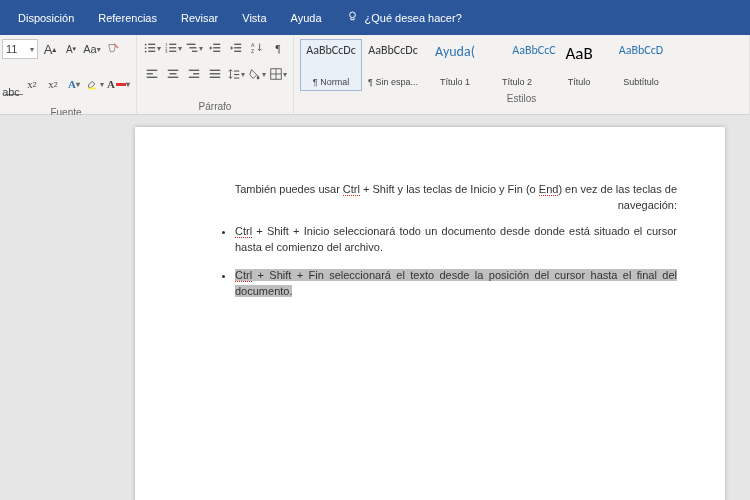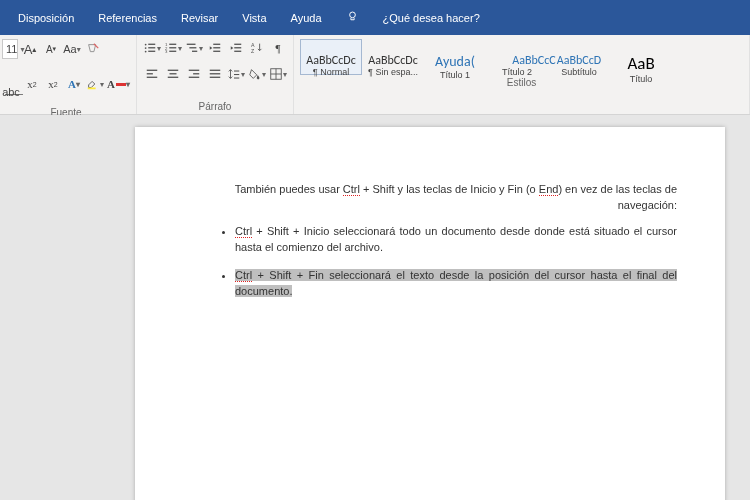--- a/index.html
+++ b/index.html
@@ -10,7 +10,7 @@
     padding-left: 6px; color: #fff; font-size: 11px;
   }
   .tabbar .tab { padding: 4px 12px; cursor: pointer; }
-  .tell-me { display: flex; align-items: center; padding-left: 12px; gap: 24px; }
+  .tell-me { display: flex; align-items: center; padding-left: 12px; gap: 6px; }
   .tell-me svg { width: 13px; height: 13px; }
 
   .ribbon {

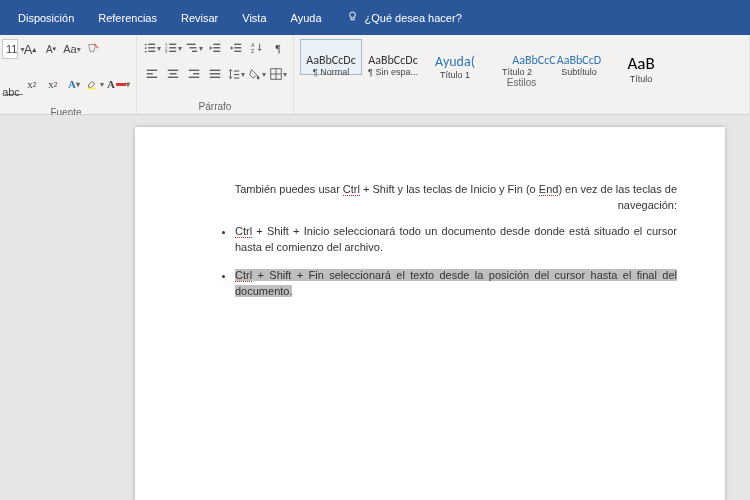--- a/index.html
+++ b/index.html
@@ -82,7 +82,7 @@
   <div class="group font-group" style="padding-left:2px;">
     <div class="group-body col">
       <div class="row">
-        <div class="combo" style="width:16px;">
+        <div class="combo" style="width:36px;">
           <span>11</span>
           <span class="chev drop">▾</span>
         </div>

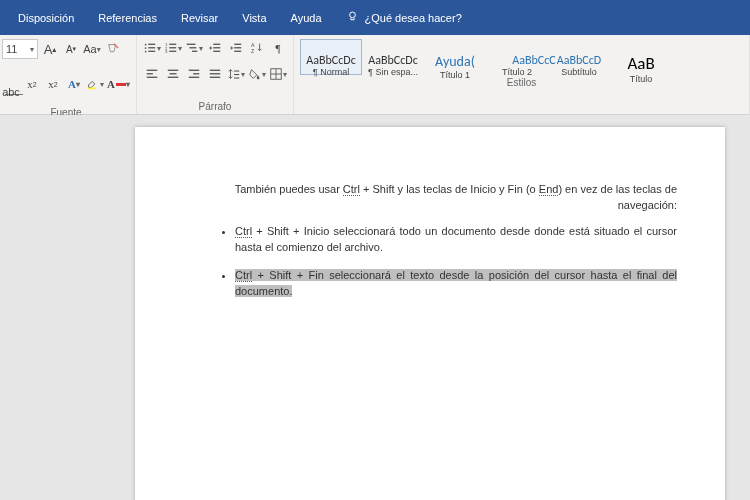--- a/index.html
+++ b/index.html
@@ -32,7 +32,7 @@
   .styles-group { flex:1; min-width:0; }
   .styles-body { display:flex; gap:0; align-items:stretch; }
   .style-tile {
-    width:62px; height:36px; border:1px solid transparent; padding:13px 2px;
+    width:62px; height:52px; border:1px solid transparent; padding:3px 2px;
     display:flex; flex-direction:column; align-items:center; justify-content:space-between;
     cursor:pointer; font-size:9px; color:#444;
   }

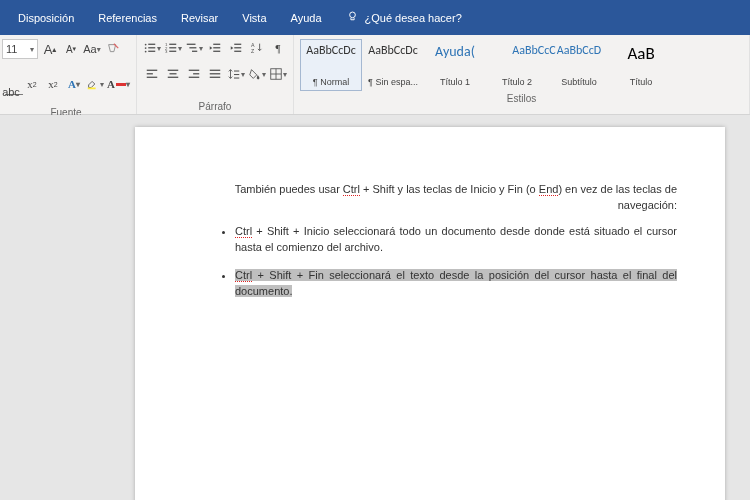--- a/index.html
+++ b/index.html
@@ -258,12 +258,12 @@
         <div>Título 2</div>
       </div>
       <div class="style-tile">
+        <div class="style-preview title">AaB</div>
+        <div>Título</div>
+      </div>
+      <div class="style-tile">
         <div class="style-preview heading" style="font-size:12px;">AaBbCcD</div>
         <div>Subtítulo</div>
-      </div>
-      <div class="style-tile">
-        <div class="style-preview title">AaB</div>
-        <div>Título</div>
       </div>
     </div>
     <div class="group-label">Estilos</div>

